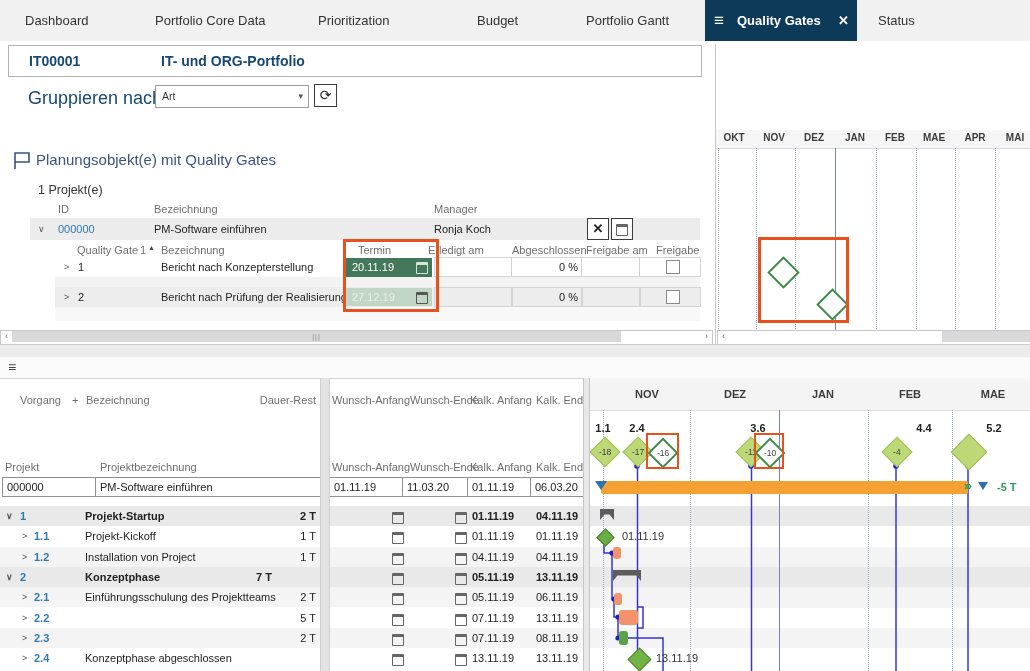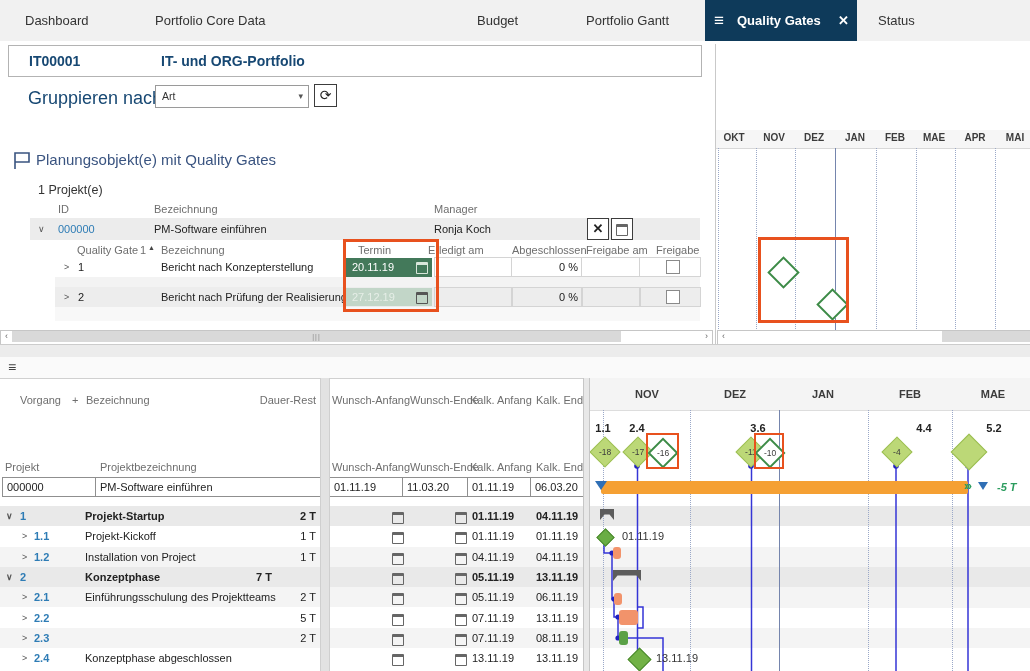--- a/index.html
+++ b/index.html
@@ -78,6 +78,7 @@
   <div class="tabbar">
     <span class="tab" style="left:25px">Dashboard</span>
     <span class="tab" style="left:155px">Portfolio Core Data</span>
+    <span class="tab" style="left:318px">Prioritization</span>
     <span class="tab" style="left:477px">Budget</span>
     <span class="tab" style="left:586px">Portfolio Gantt</span>
     <span class="tab" style="left:878px">Status</span>

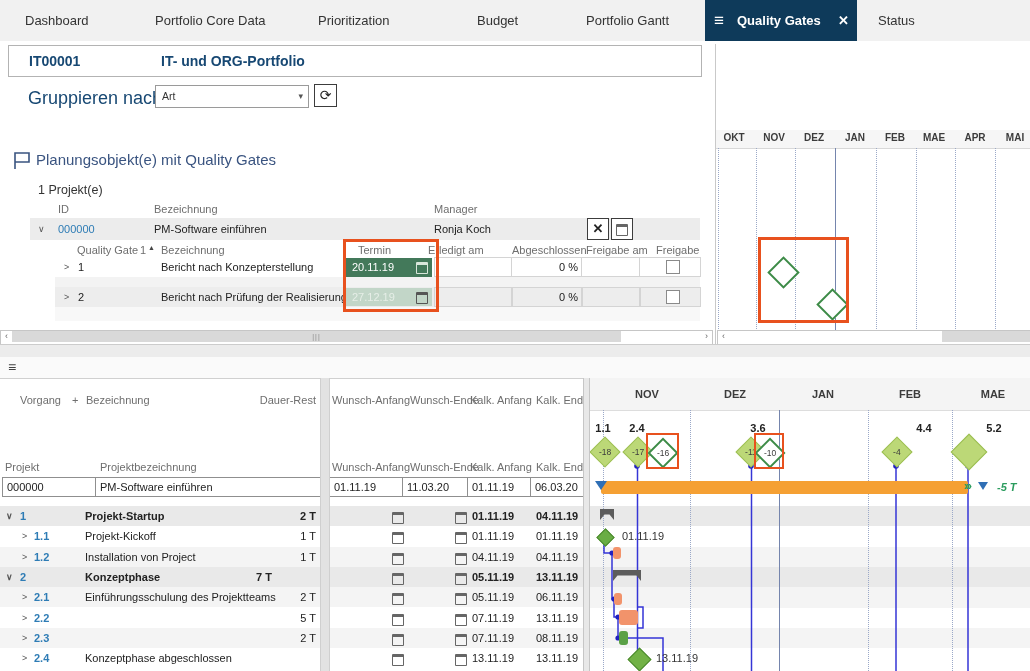--- a/index.html
+++ b/index.html
@@ -68,7 +68,7 @@
   .datelbl{position:absolute;font-size:11px;color:#333;}
   .tri-d{position:absolute;width:0;height:0;border-left:6px solid transparent;border-right:6px solid transparent;border-top:9px solid #2f6fb5;}
   .chevrons{position:absolute;font-size:12px;font-weight:bold;color:#2b9c5e;letter-spacing:-2px;}
-  .buffer-lbl{position:absolute;font-size:11px;font-weight:bold;color:#2b9c5e;font-style:italic;}
+  .buffer-lbl{position:absolute;font-size:11px;font-weight:bold;color:#2b9c5e;}
 </style>
 </head>
 <body>

